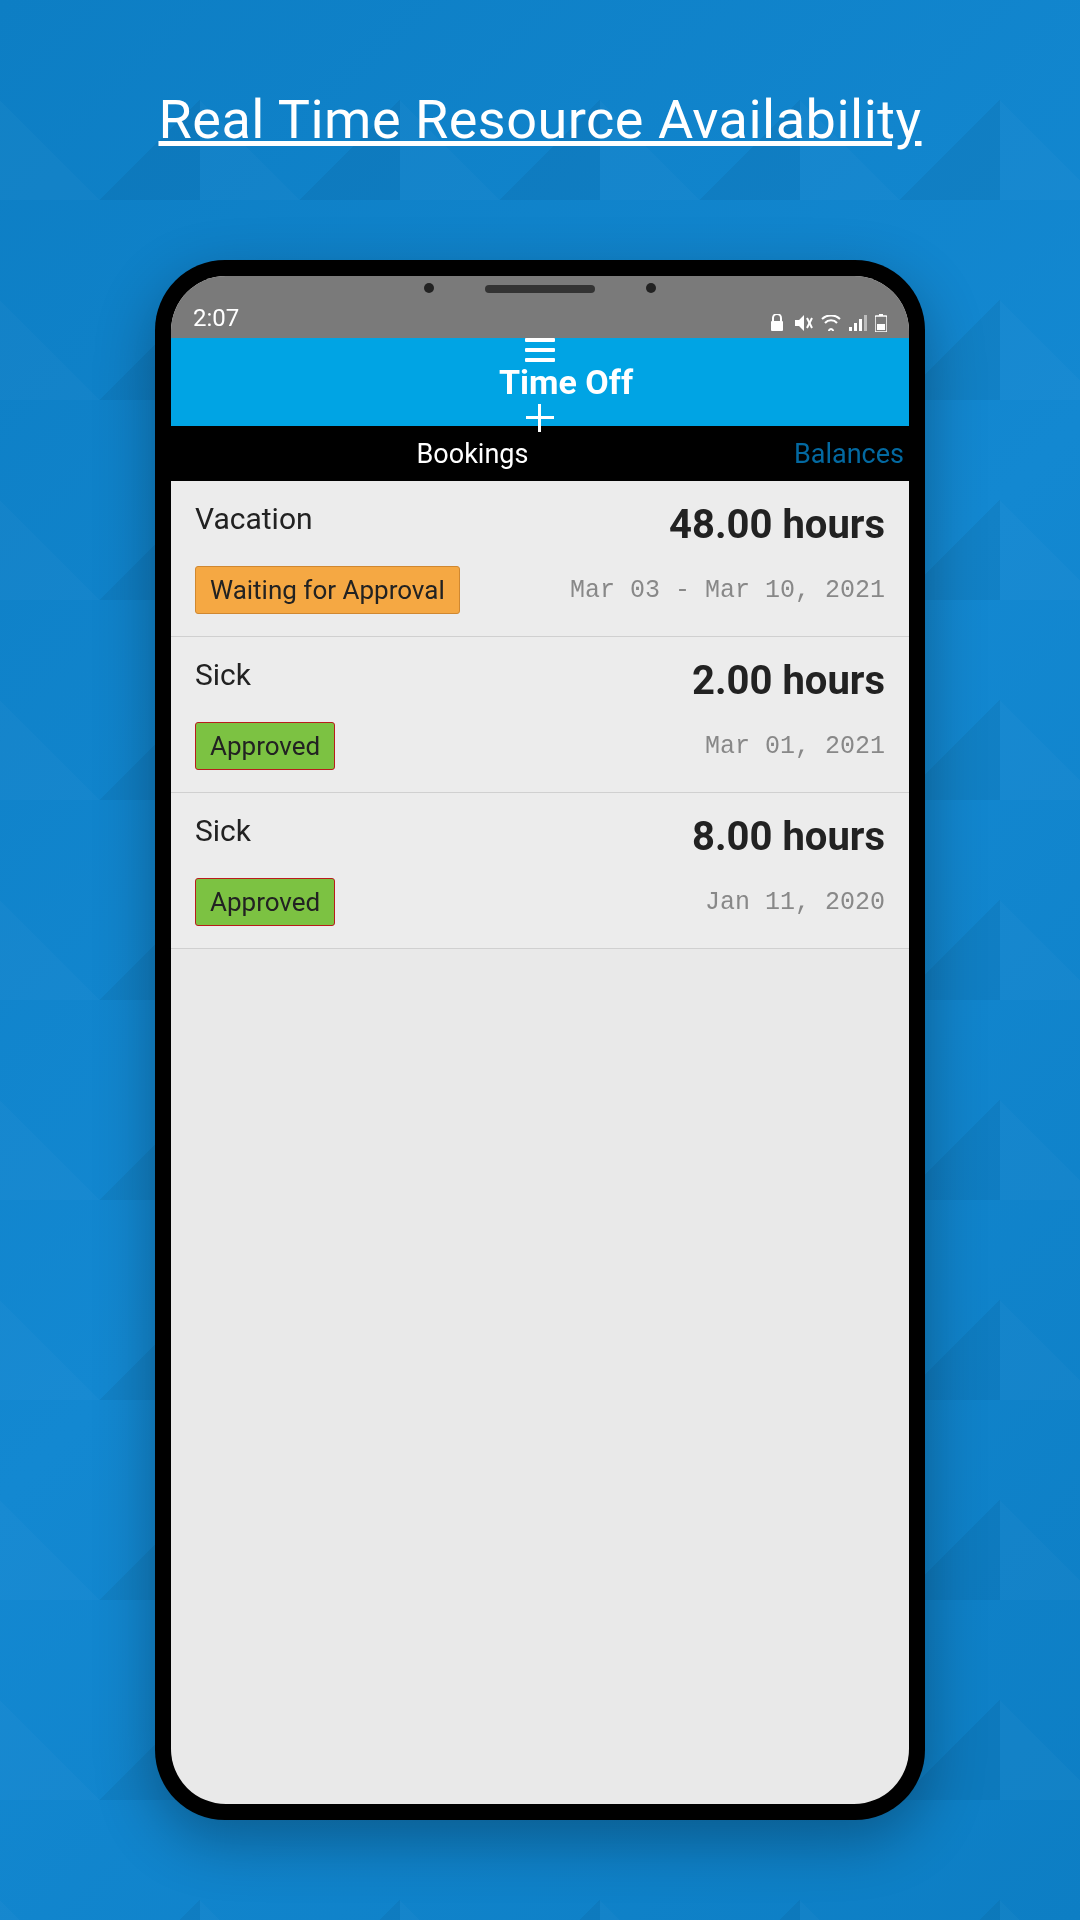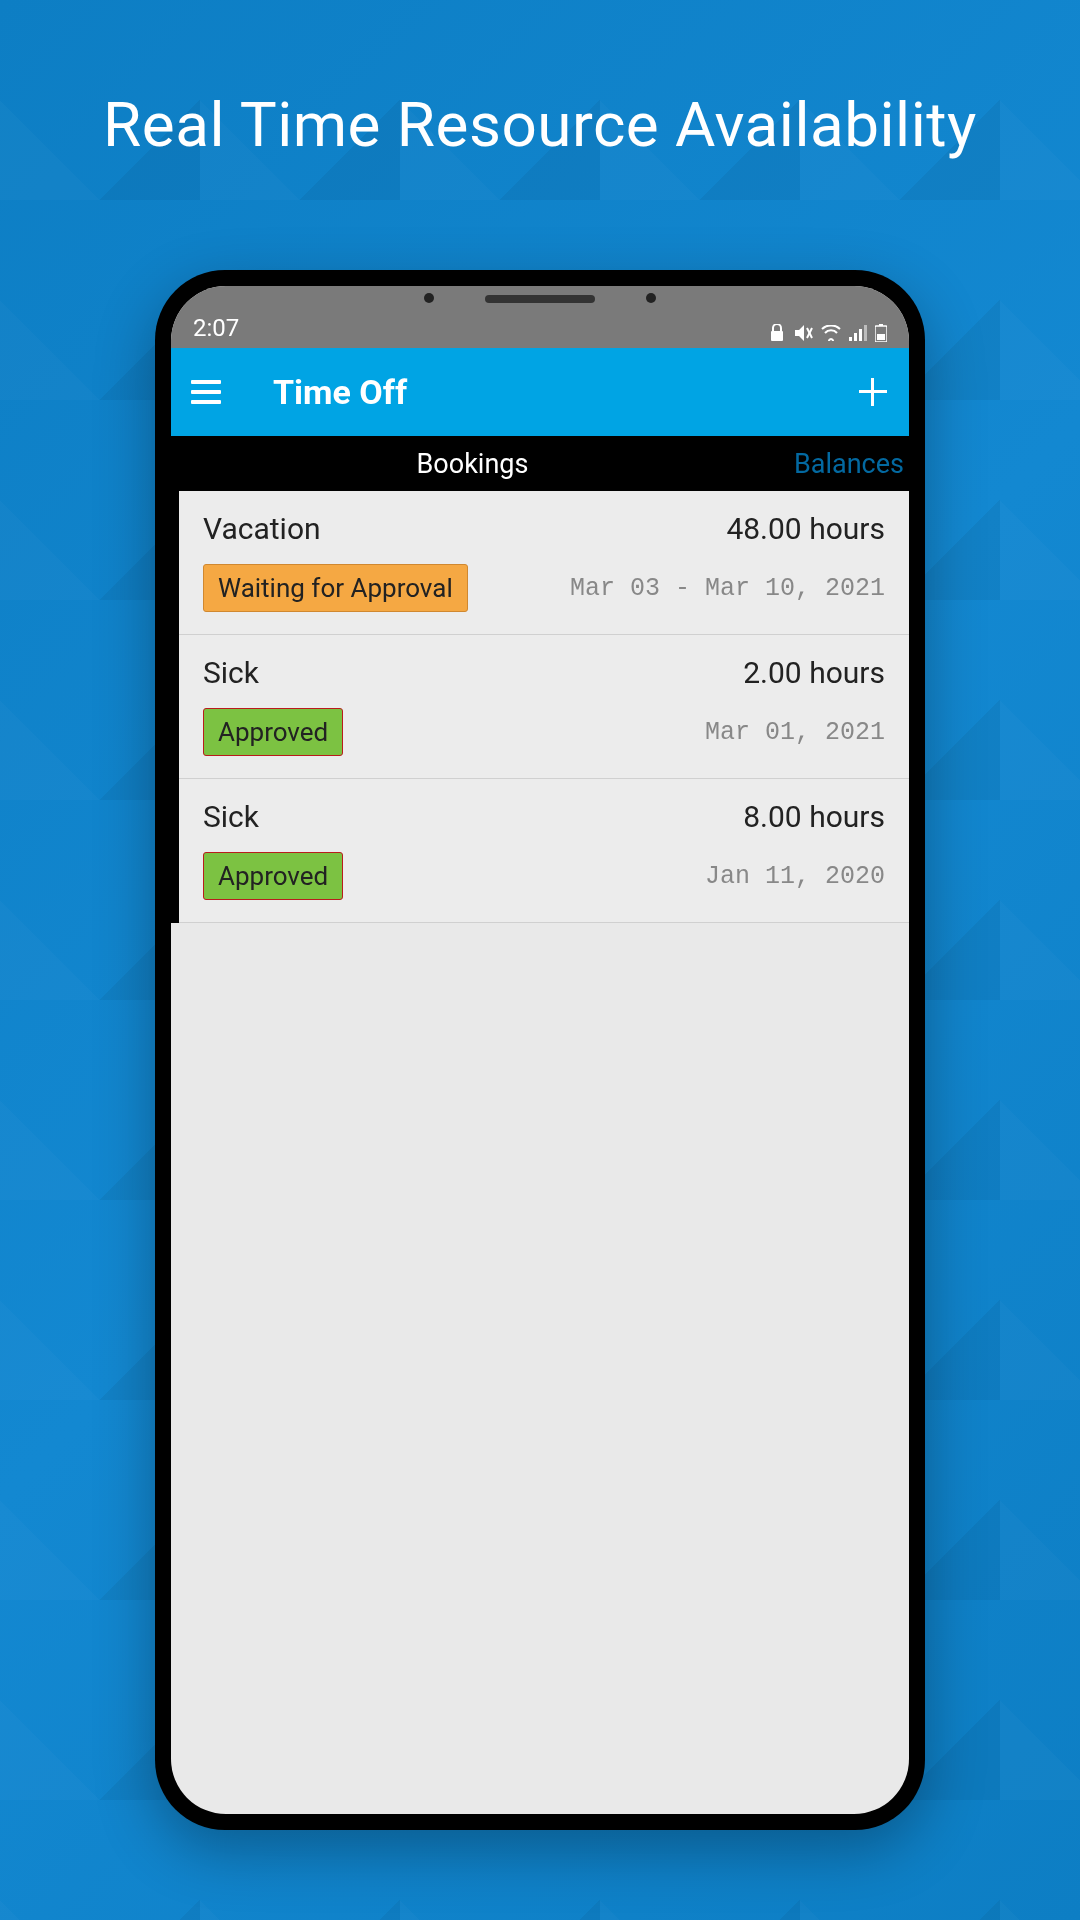--- a/index.html
+++ b/index.html
@@ -32,11 +32,12 @@
 
     .page-title {
       color: #fff;
-      font-size: 62px;
+      font-size: 54px;
       font-weight: 400;
       margin-top: 88px;
       letter-spacing: 0.5px;
       z-index: 1;
+      text-decoration: underline;
     }
 
     .phone {

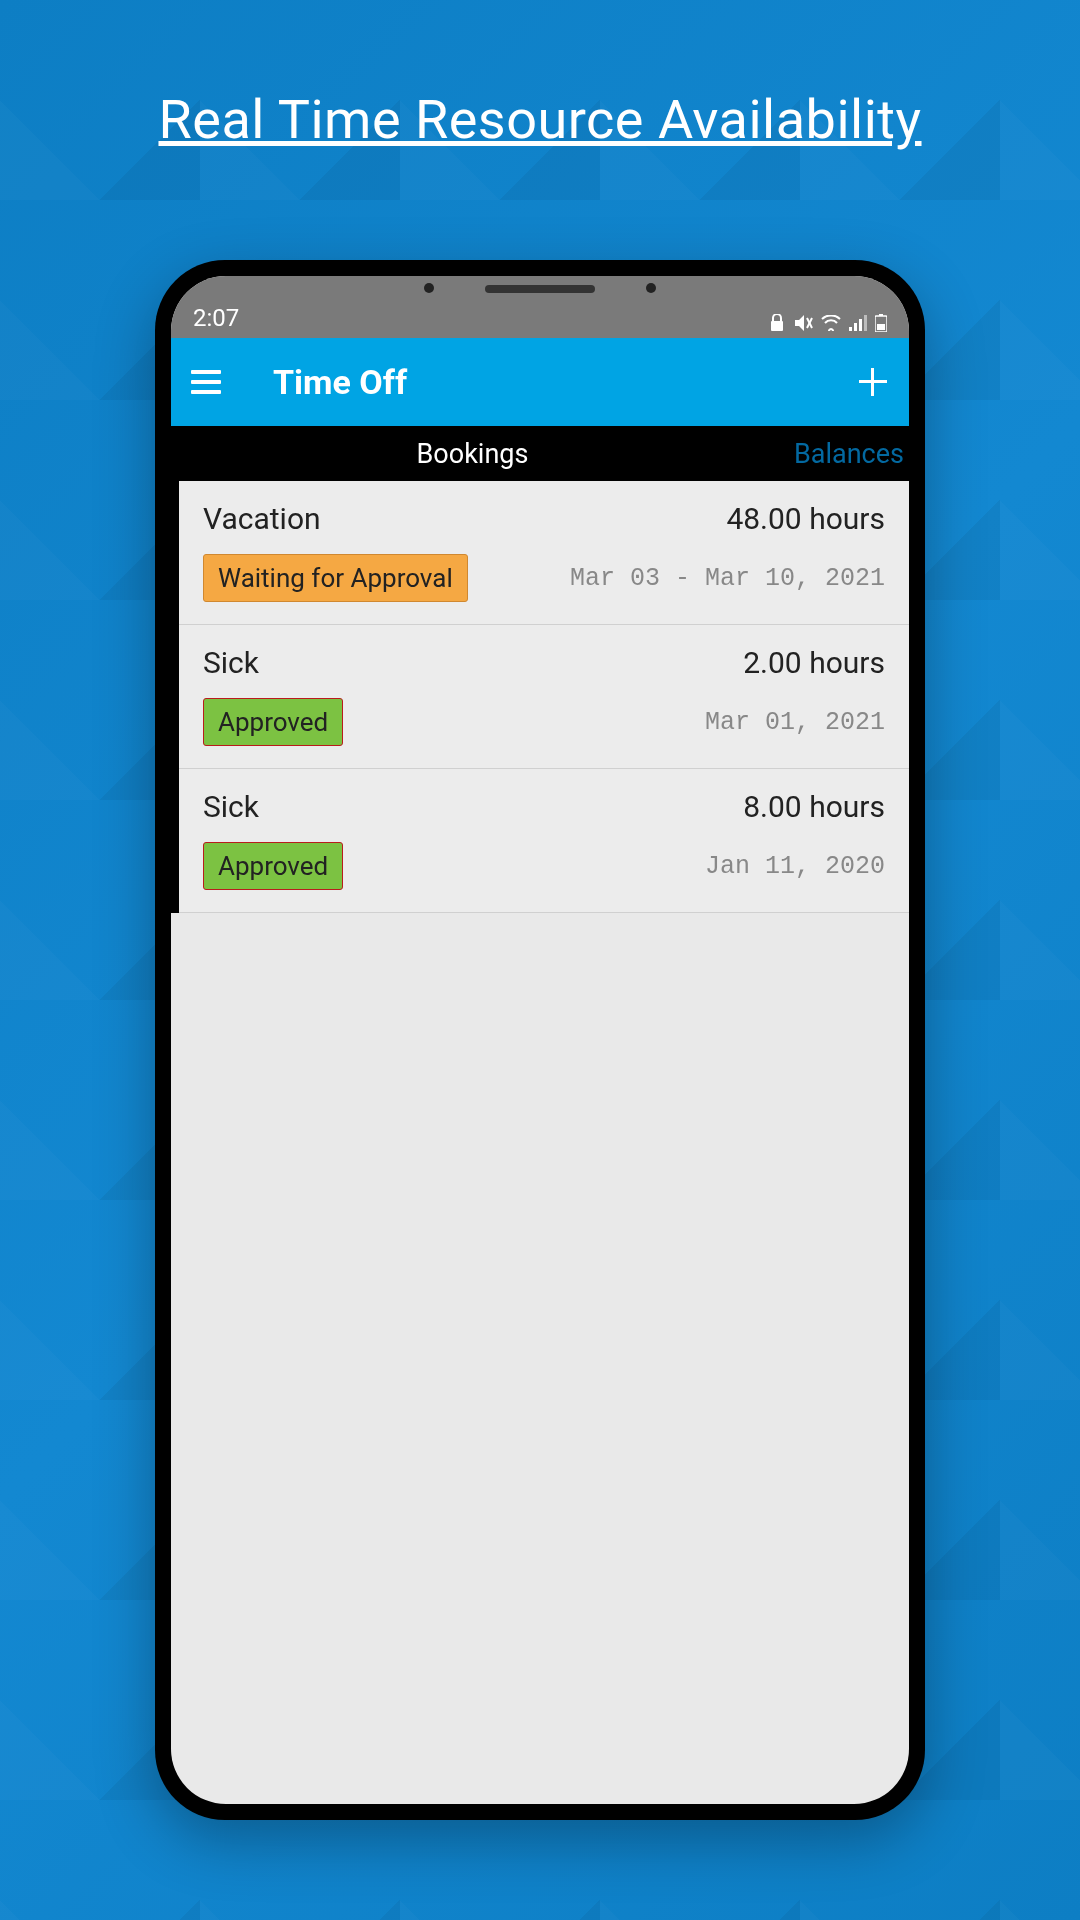--- a/index.html
+++ b/index.html
@@ -112,6 +112,7 @@
       display: flex;
       align-items: center;
       padding: 0 20px;
+      flex-direction: column;
     }
 
     .menu-icon {

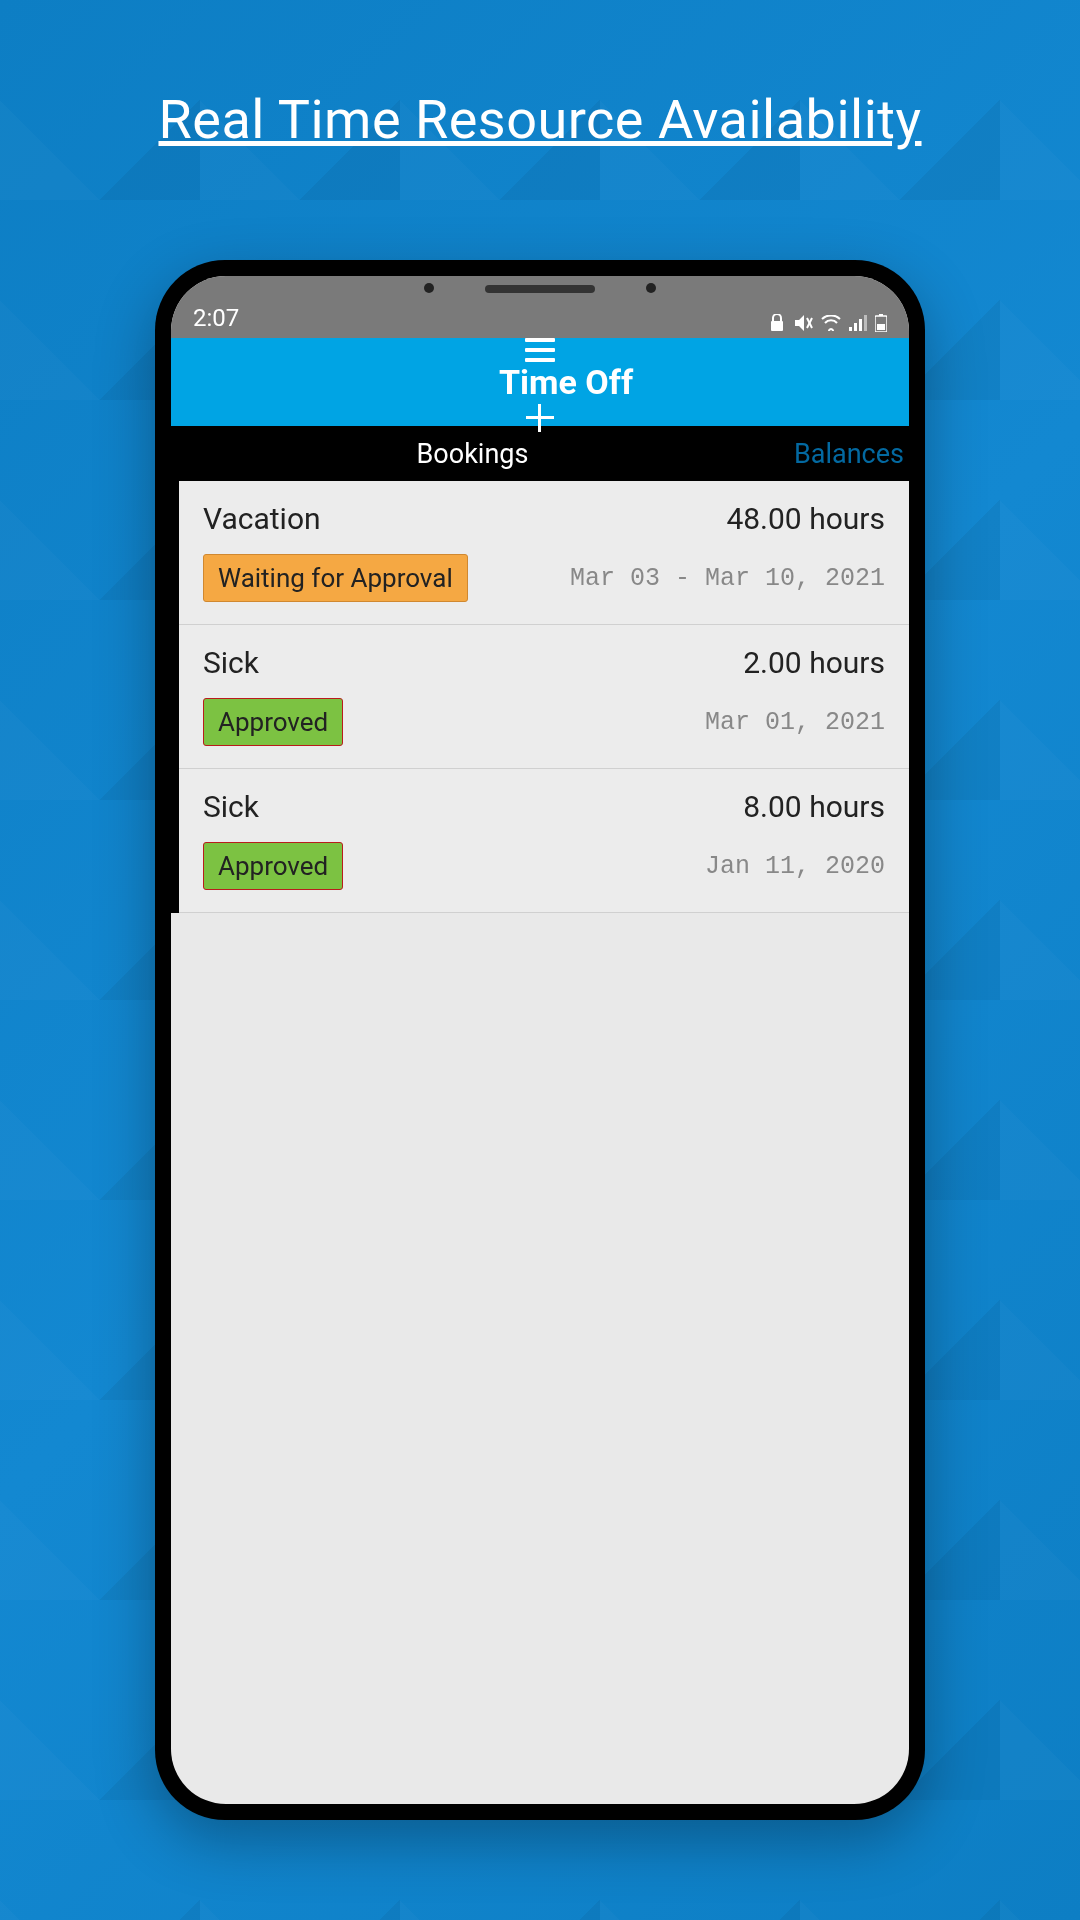--- a/index.html
+++ b/index.html
@@ -188,8 +188,7 @@
     }
 
     .bookings-list {
-      background: #000000;
-      padding-left: 8px;
+      background: #be185d;
     }
 
     .booking-item {

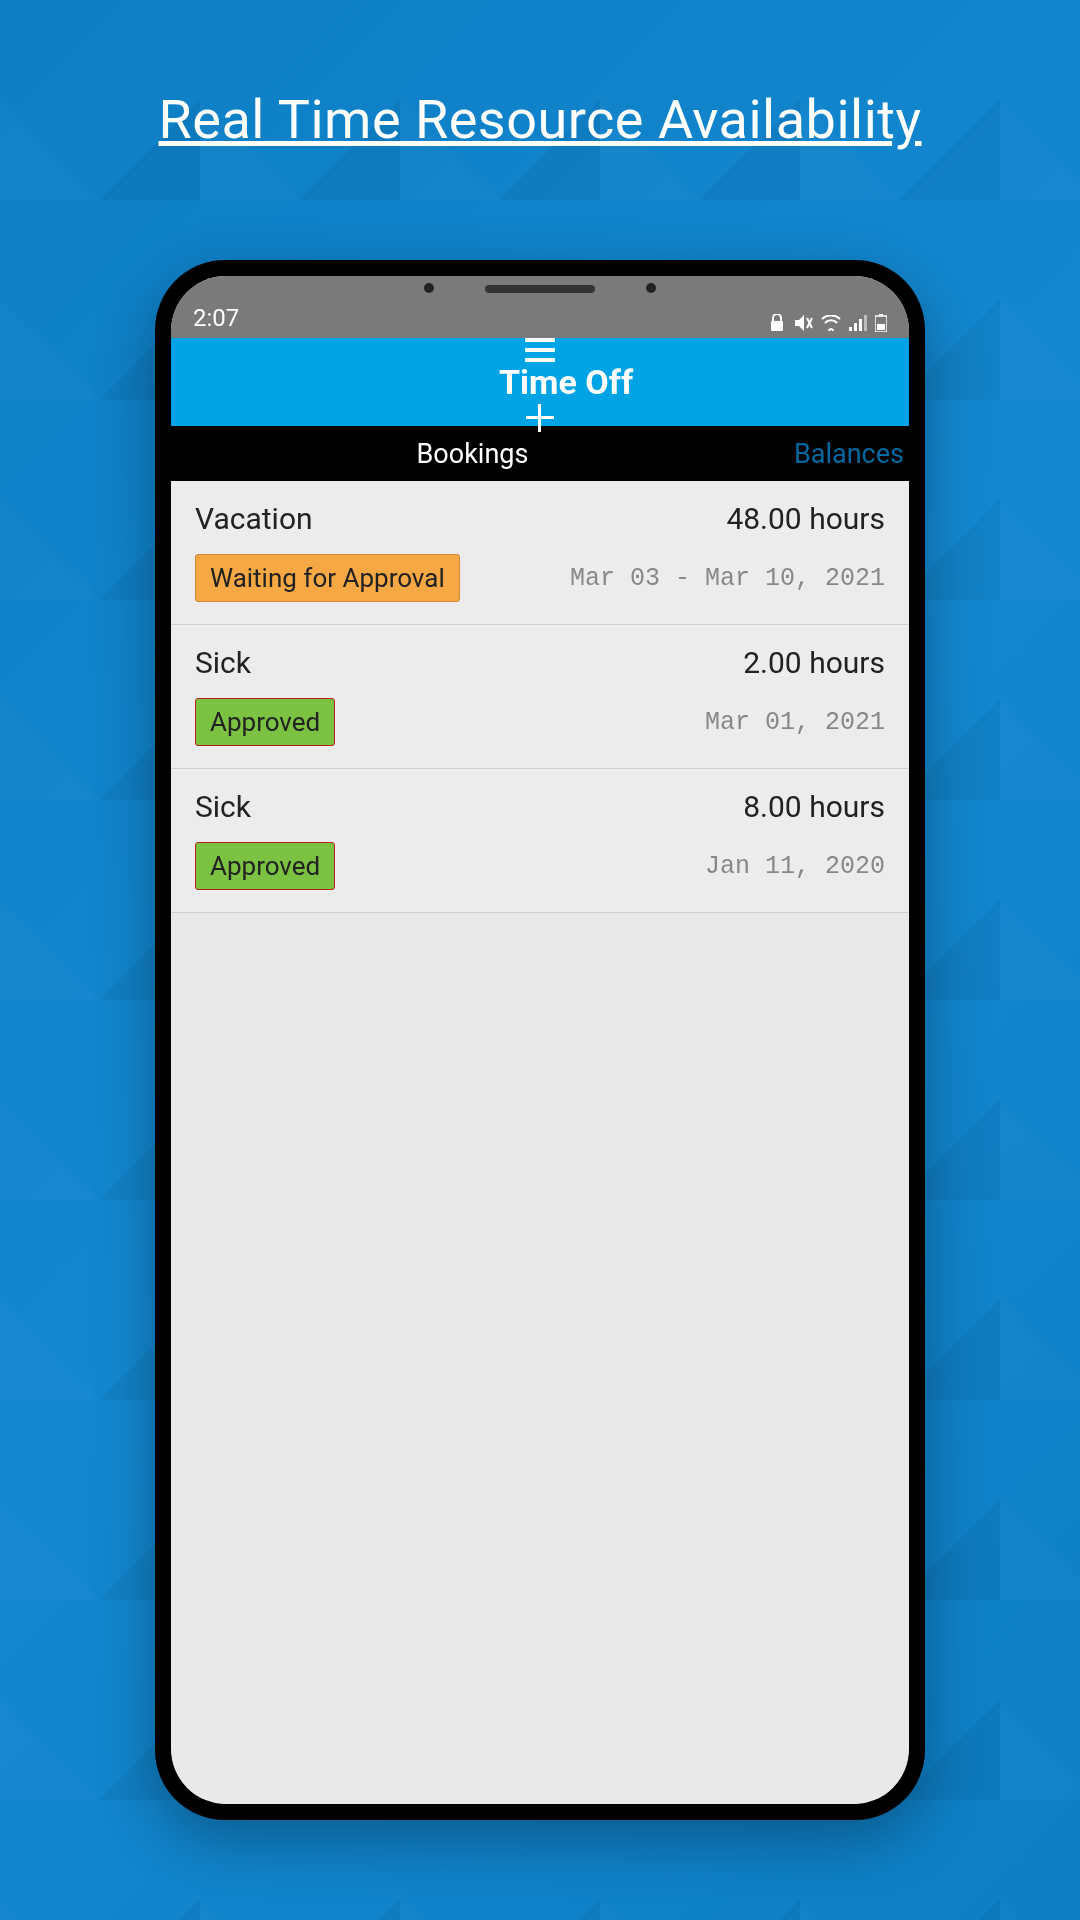--- a/index.html
+++ b/index.html
@@ -210,9 +210,9 @@
     }
 
     .booking-hours {
-      font-size: 30px;
+      font-size: 40px;
       color: #222;
-      font-weight: 400;
+      font-weight: 700;
     }
 
     .booking-bottom-row {

